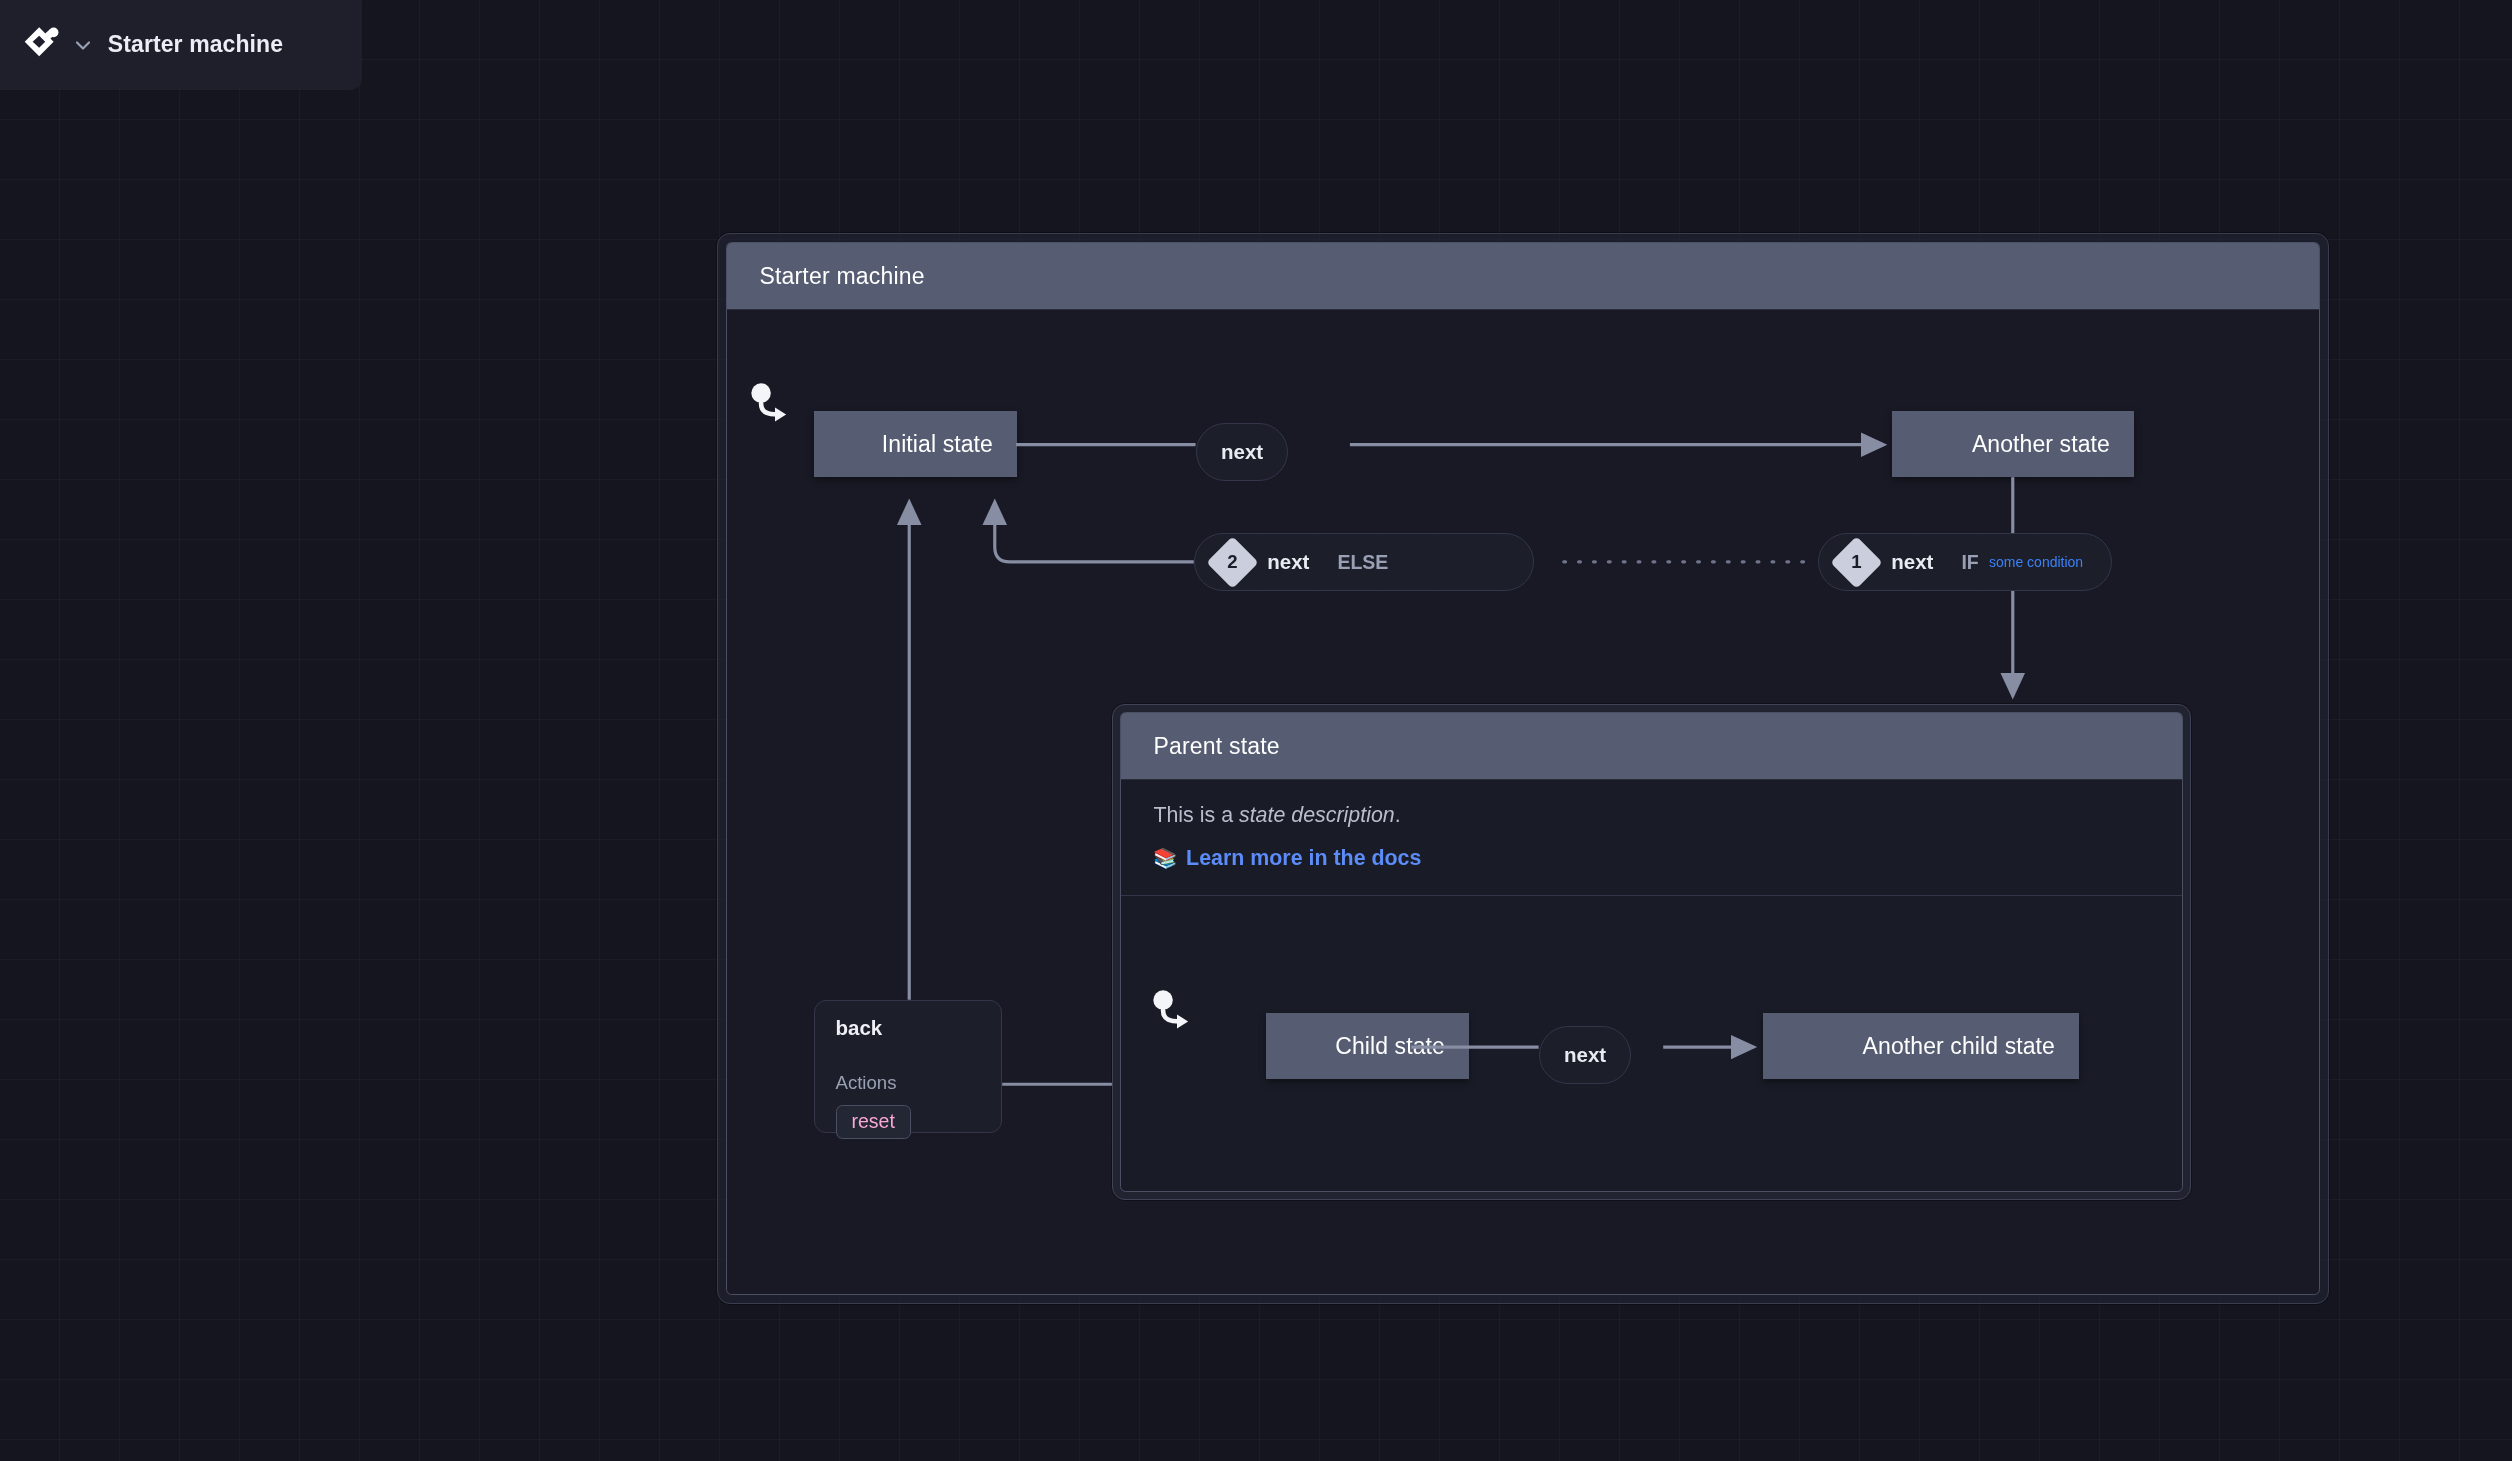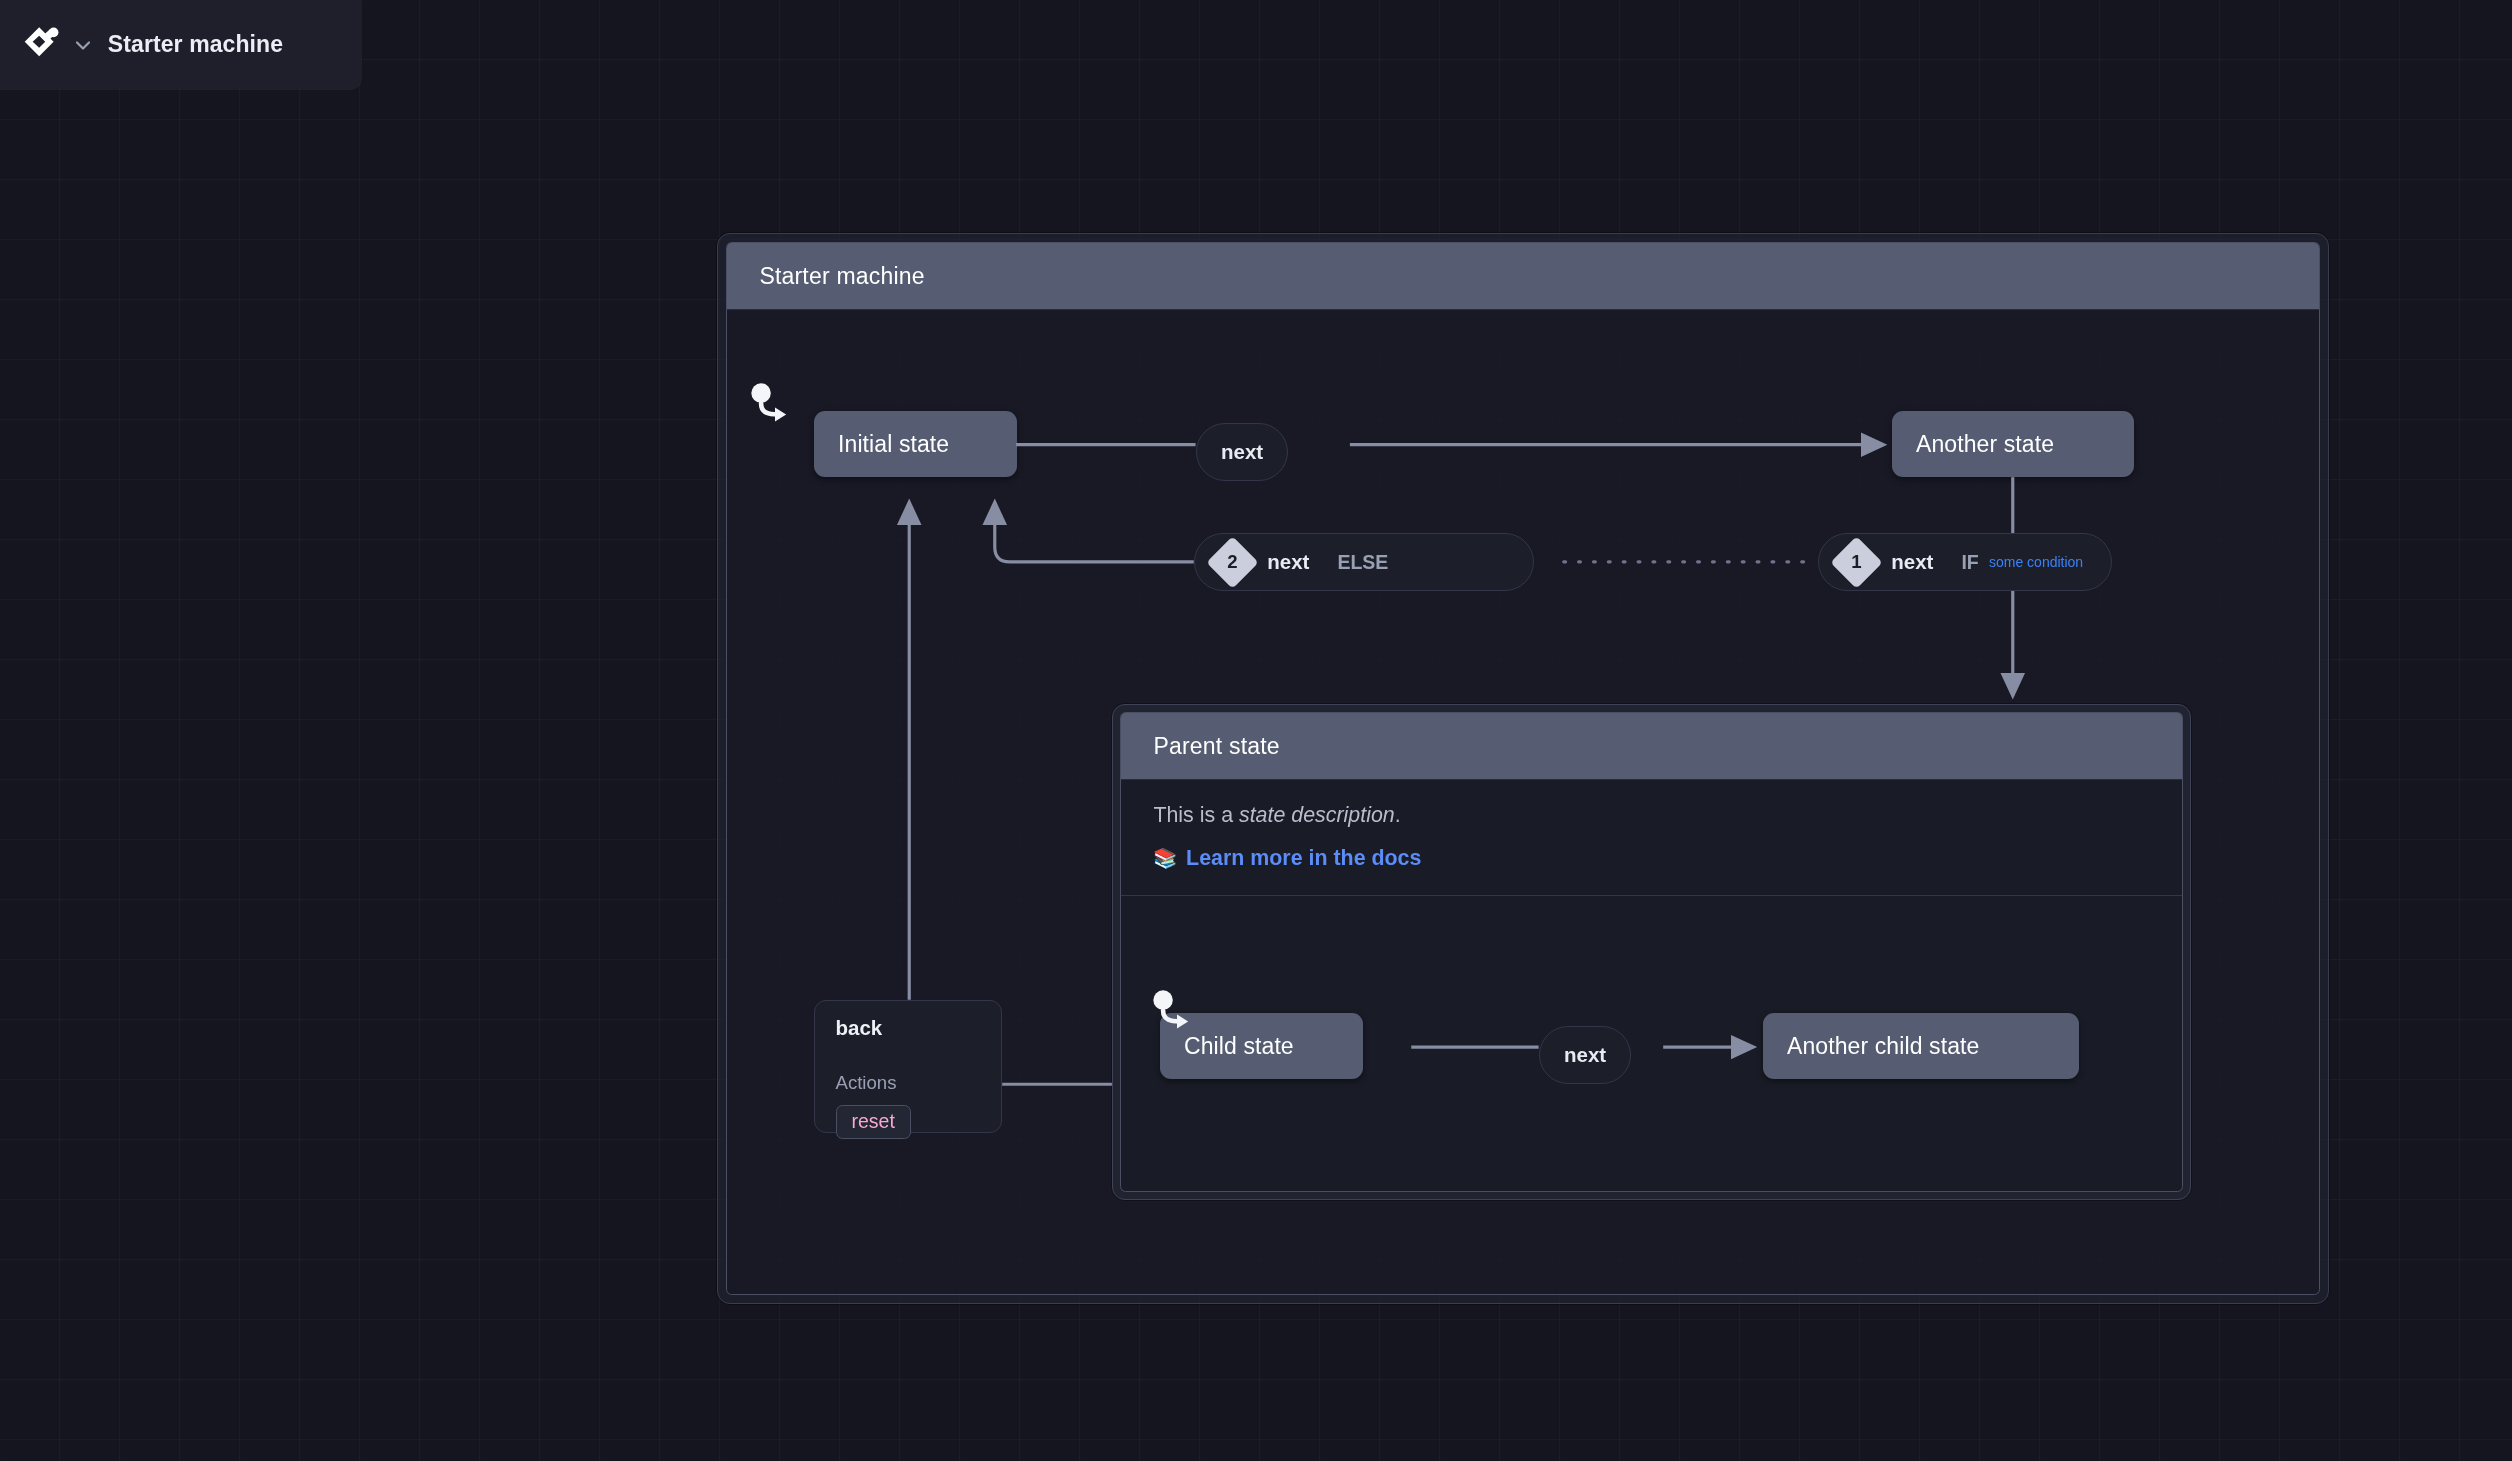--- a/index.html
+++ b/index.html
@@ -135,10 +135,10 @@
   .state-node {
     position: absolute;
     background: #565d72;
-    border-radius: 11px;
-    display: flex;
-    align-items: center;
-    justify-content: flex-start;
+    border-radius: 0;
+    display: flex;
+    align-items: center;
+    justify-content: flex-end;
     padding: 16px 24px;
     box-shadow: 0 2.8px 6.5px rgba(0,0,0,0.38);
     cursor: pointer;

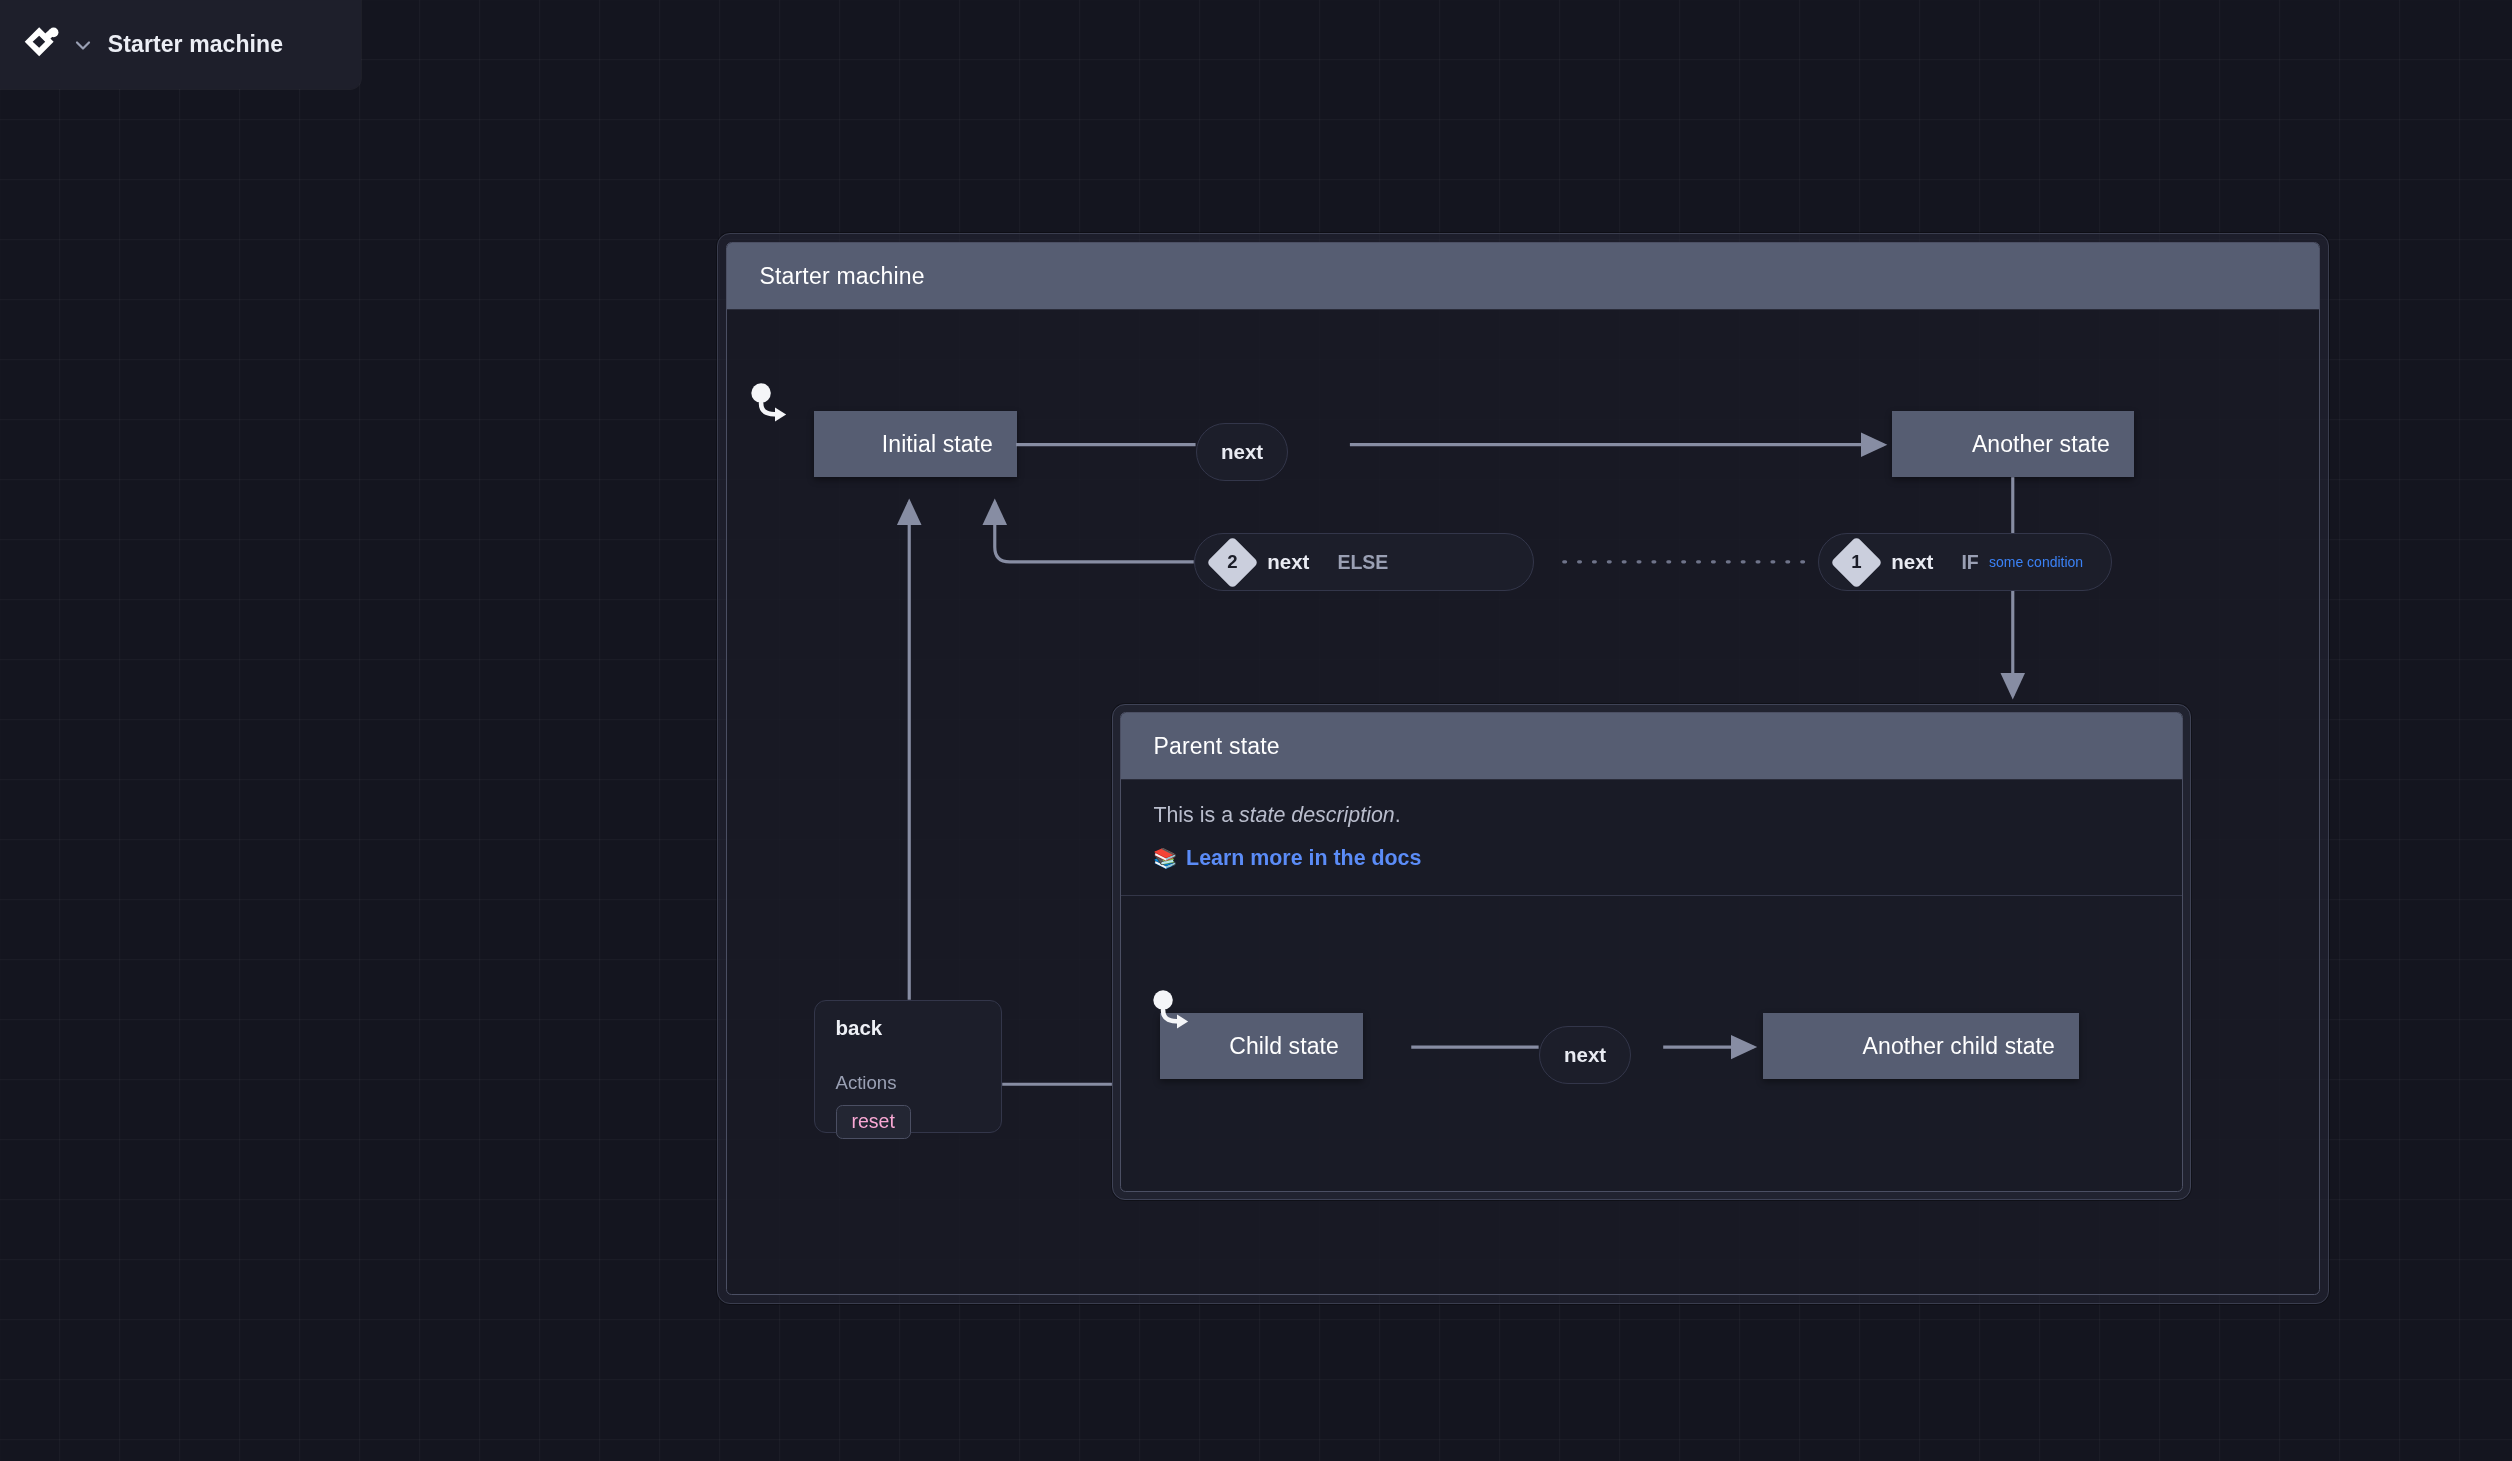--- a/index.html
+++ b/index.html
@@ -153,7 +153,7 @@
 
   #node-initial        { left: 814px;  top: 411px;  width: 203px; height: 66px; }
   #node-another        { left: 1892px; top: 411px;  width: 242px; height: 66px; }
-  #node-child          { left: 1160px; top: 1013px; width: 203px; height: 66px; }
+  #node-child          { left: 1266px; top: 1013px; width: 203px; height: 66px; }
   #node-another-child  { left: 1763px; top: 1013px; width: 316px; height: 66px; }
 
   

